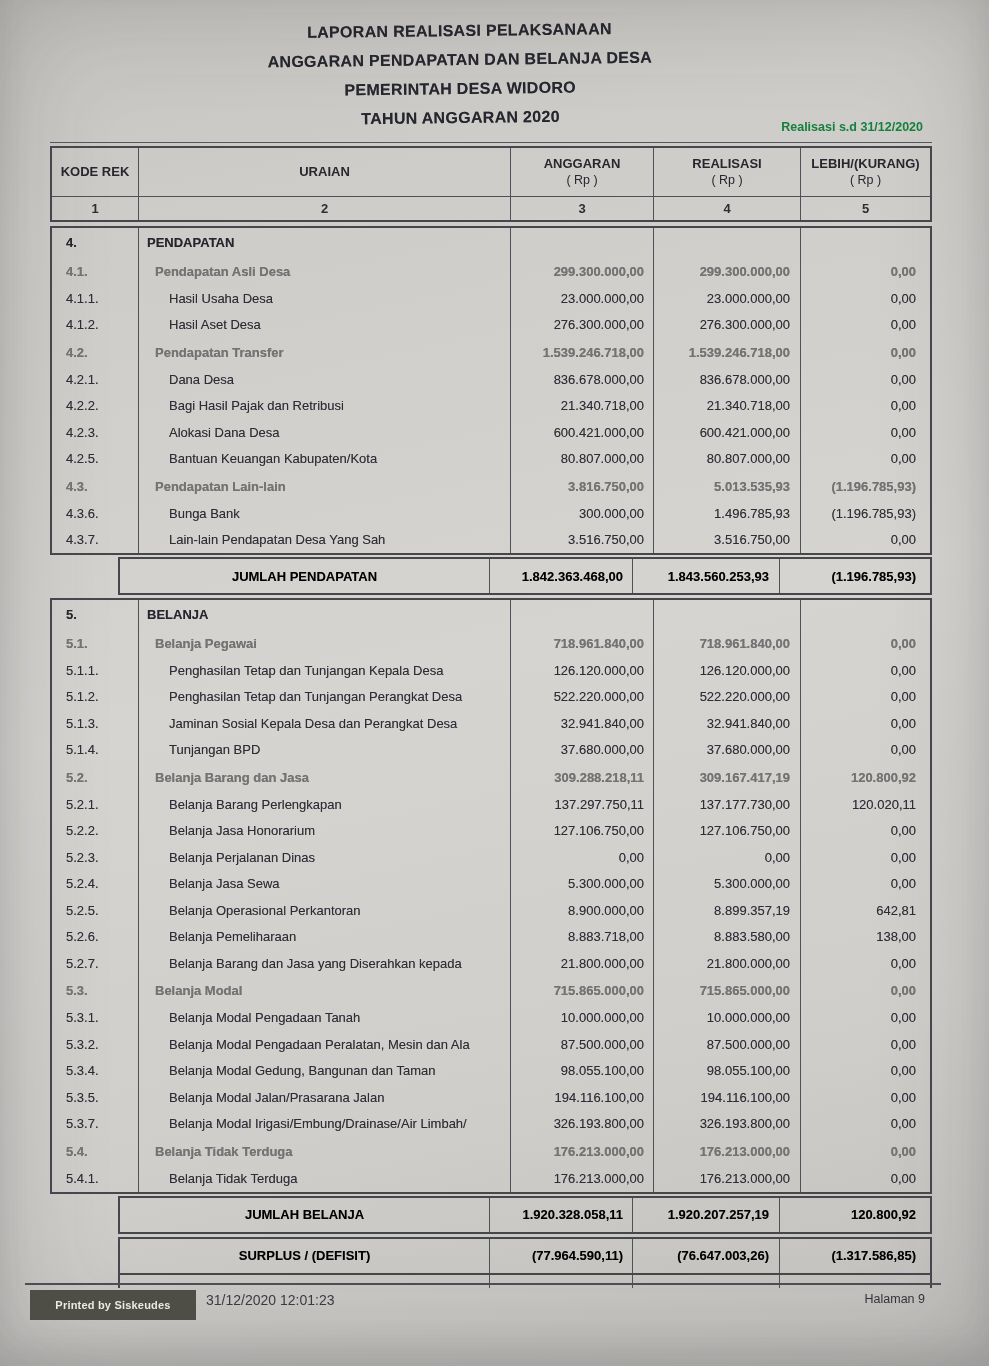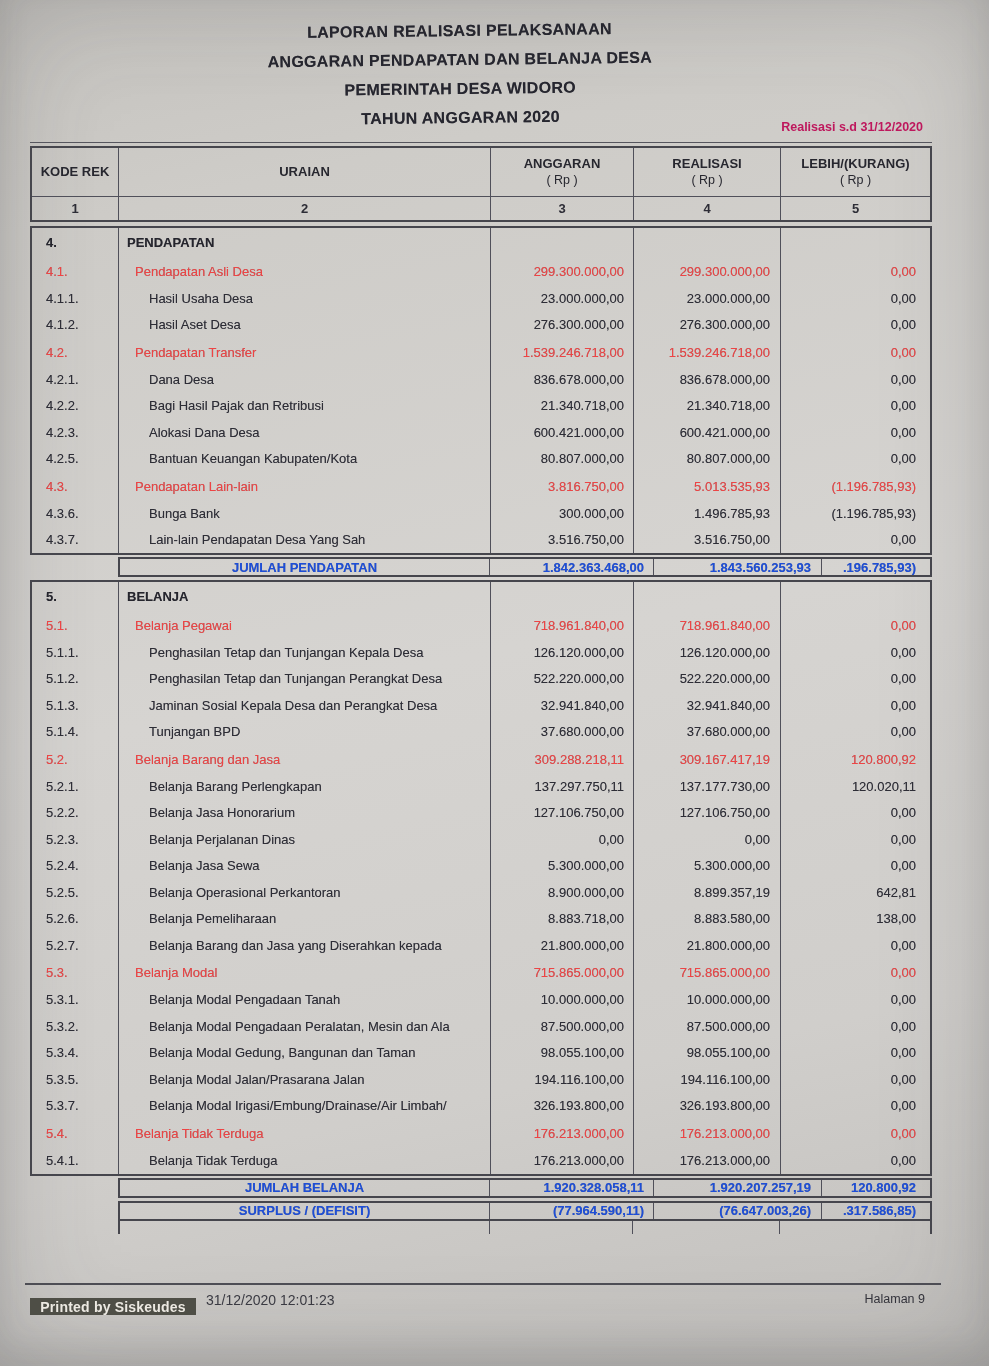--- a/index.html
+++ b/index.html
@@ -16,7 +16,7 @@
     transform:rotate(-0.7deg);}
   .titles div{font-weight:bold;font-size:16px;letter-spacing:.3px;line-height:29px;color:#26262f;
     text-shadow:0 0 .5px rgba(40,40,50,.55);}
-  .realisasi{position:absolute;top:120px;right:66px;font-weight:bold;font-size:12.5px;color:#be185d;}
+  .realisasi{position:absolute;top:120px;right:66px;font-weight:bold;font-size:12.5px;color:#15803d;}
   
   .twrap{position:absolute;left:30px;top:146px;width:902px;font-size:13px;}
   .grid5{display:grid;grid-template-columns:87px 372px 143px 147px 1fr;align-items:center;}

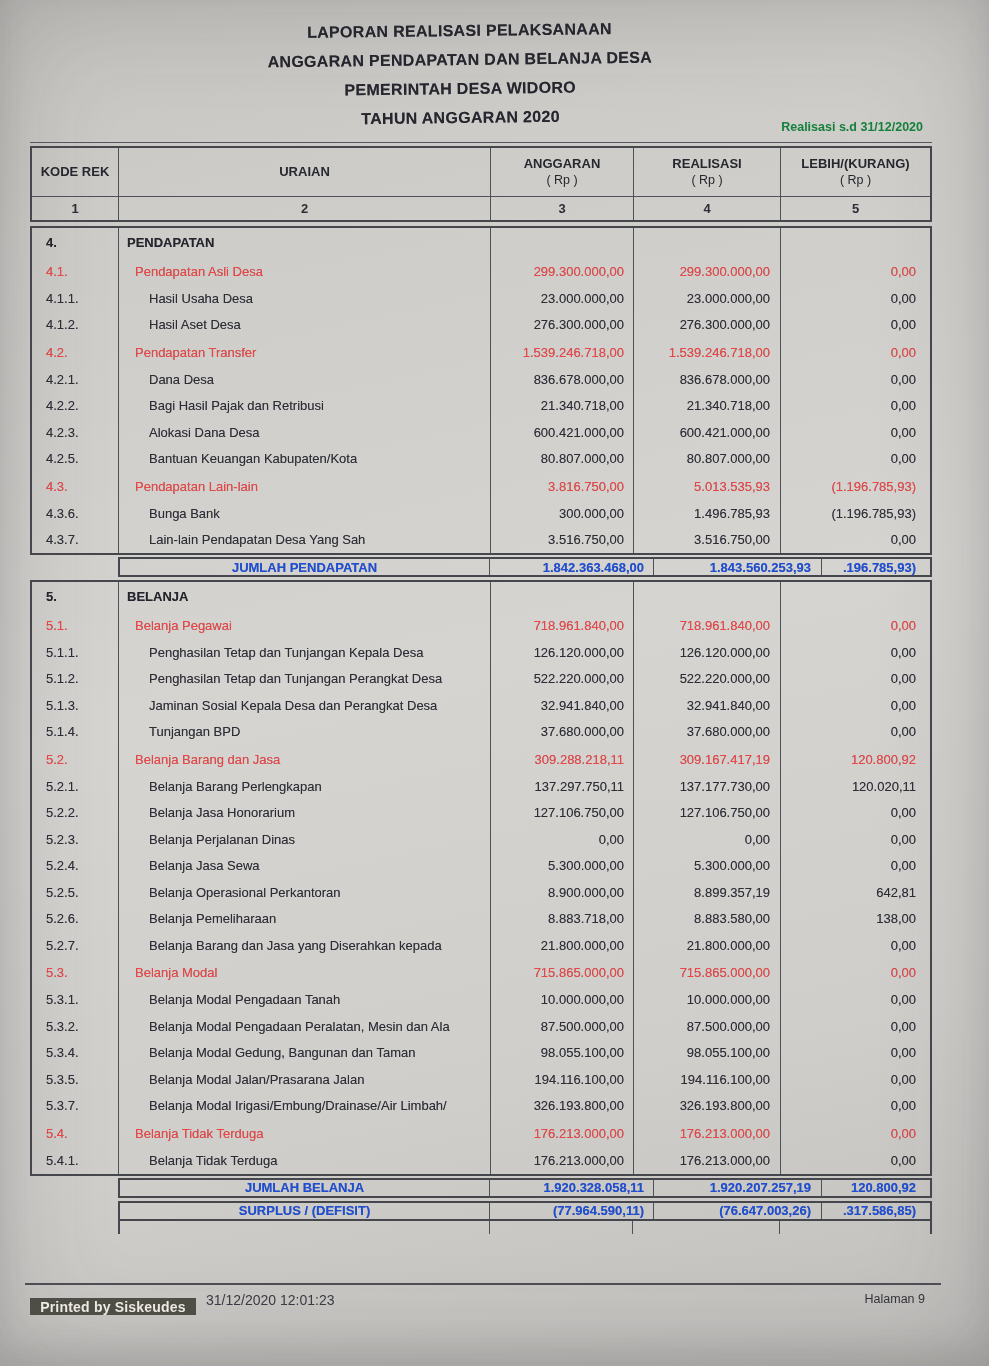--- a/index.html
+++ b/index.html
@@ -21,7 +21,7 @@
   .twrap{position:absolute;left:30px;top:146px;width:902px;font-size:13px;}
   .grid5{display:grid;grid-template-columns:87px 372px 143px 147px 1fr;align-items:center;}
   .grid4{display:grid;grid-template-columns:370px 143px 147px 1fr;align-items:center;}
-  .box{border:2px solid #46464d;background:transparent;box-sizing:border-box;}
+  .box{border:2px solid #46464d;background:transparent;box-sizing:border-box;margin-left:20px;}
   .cell{box-sizing:border-box;height:100%;display:flex;align-items:center;overflow:hidden;white-space:nowrap;}
   .br{border-right:1px solid #50505a;}
   

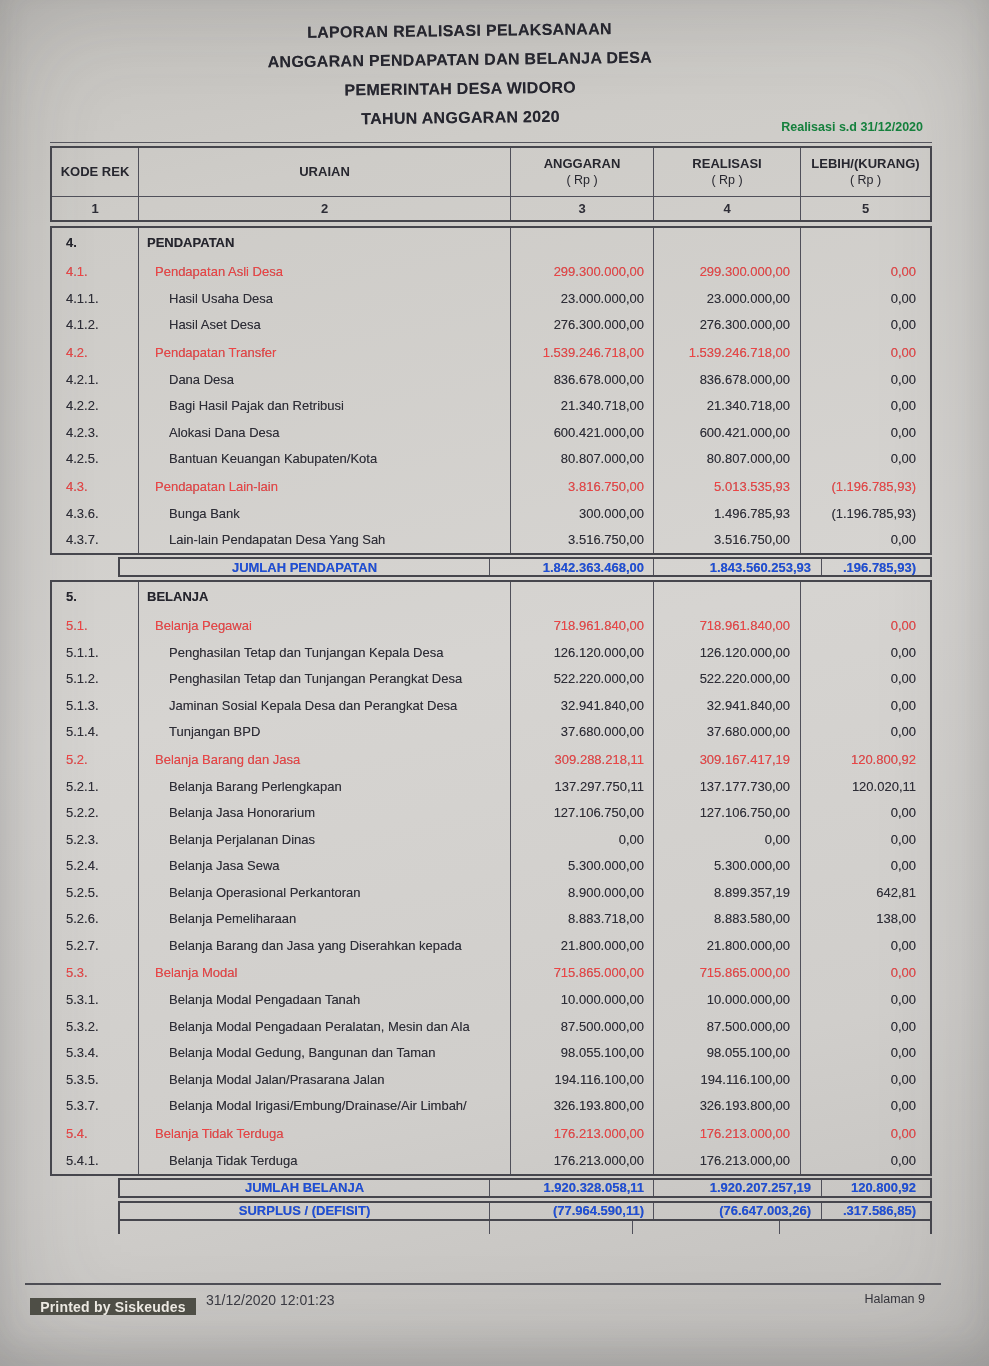--- a/index.html
+++ b/index.html
@@ -36,7 +36,7 @@
   .block{margin-top:4px;}
   .block .row{min-height:26.5px;}
   .block .row.r1{min-height:29px;font-weight:bold;color:#25252d;}
-  .block .row.r2{min-height:28px;font-weight:normal;color:#ef4444;}
+  .block .row.r2{min-height:28px;font-weight:bold;color:#737373;}
   .c-code{padding-left:14px;}
   .c-ur{padding-left:8px;}
   .r2 .c-ur{padding-left:16px;}

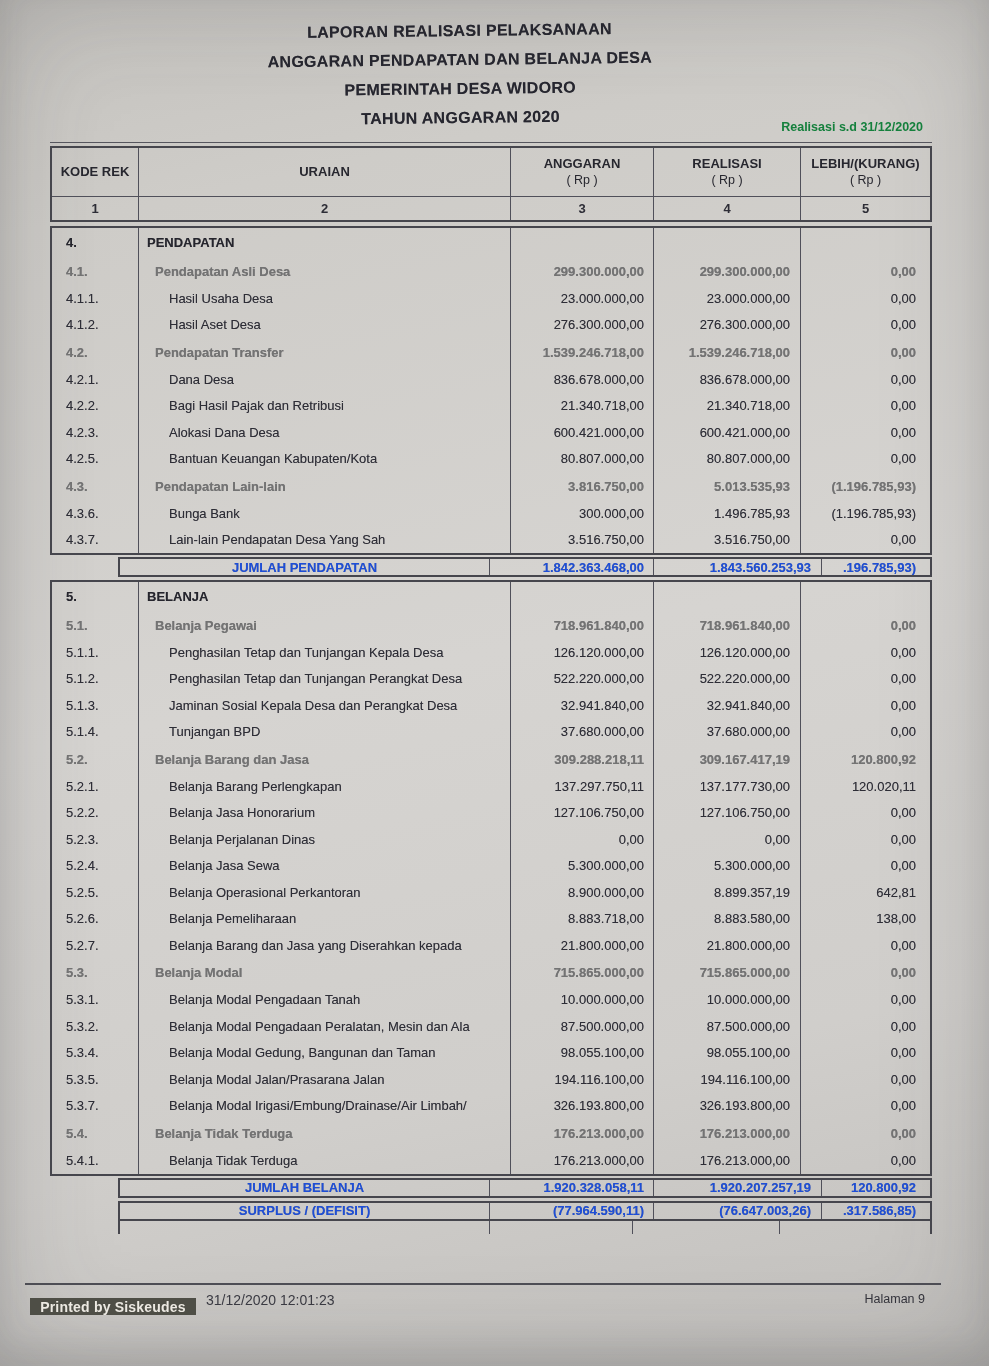--- a/index.html
+++ b/index.html
@@ -46,7 +46,7 @@
   .c-rea{padding-right:10px;}
   .c-leb{padding-right:14px;}
   
-  .sumbox{margin-left:88px;margin-top:2px;height:20px;font-weight:bold;color:#1d4ed8;gap:21px;}
+  .sumbox{margin-left:88px;margin-top:2px;height:38px;font-weight:bold;color:#000000;}
   .sumbox .c-lab{justify-content:center;}
   .gap3{margin-top:3px;}
   .stub{margin-left:88px;height:13px;border-left:2px solid #46464d;border-right:2px solid #46464d;}

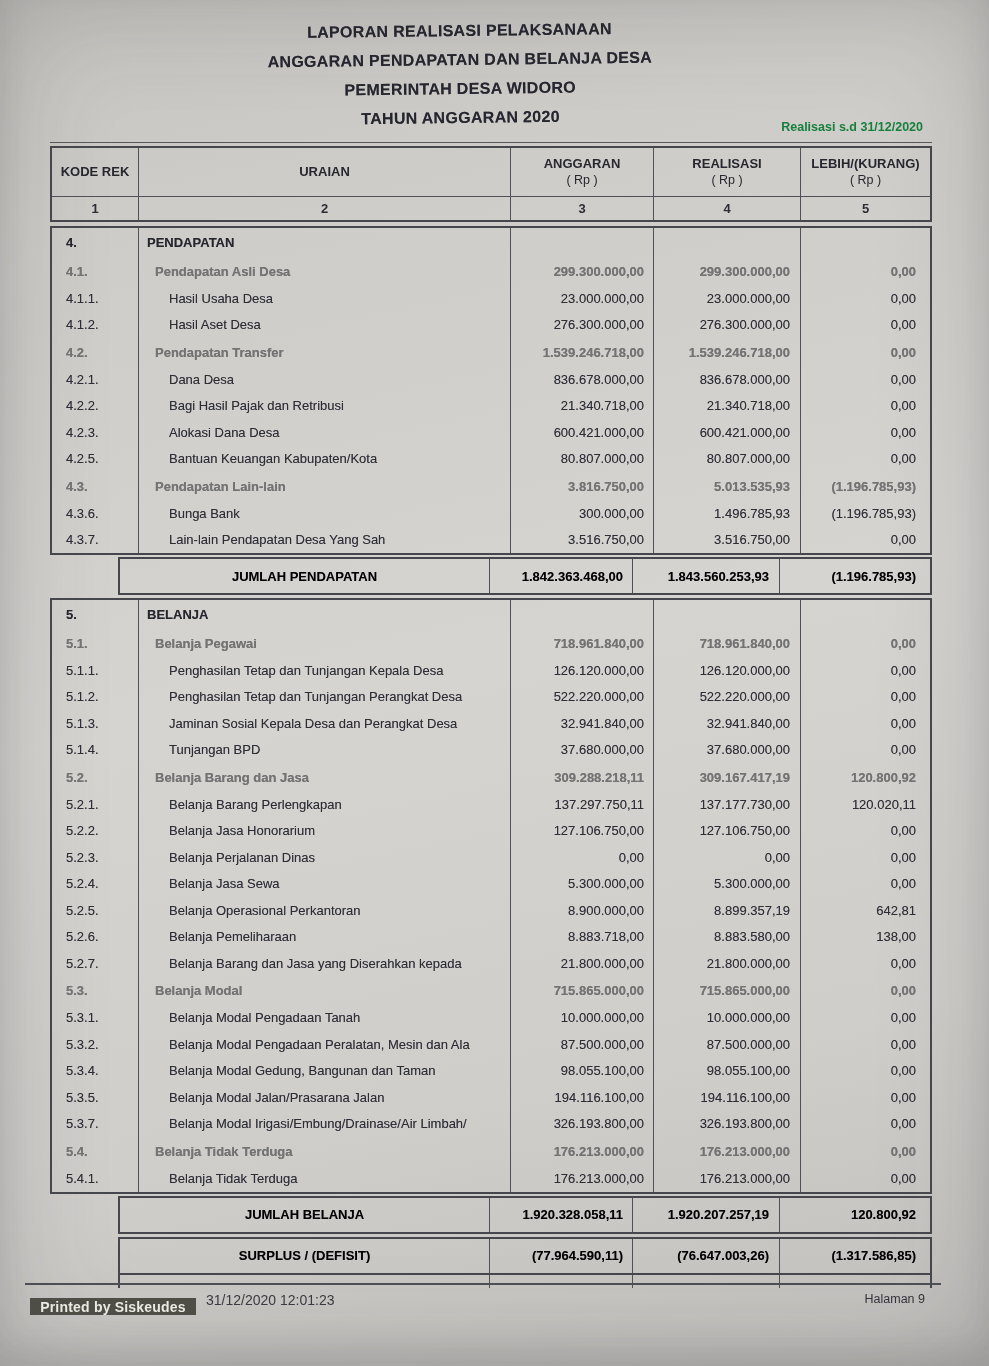--- a/index.html
+++ b/index.html
@@ -53,9 +53,9 @@
   .stub .cell{height:13px;}
   
   .f-line{position:absolute;left:25px;top:1283px;width:916px;border-top:2.5px solid #4d4d54;}
-  .f-badge{position:absolute;left:30px;top:1290px;width:166px;height:17px;background:#4e4e46;
-    color:#ece9e2;font-size:14px;font-weight:bold;display:flex;align-items:center;justify-content:center;
-    letter-spacing:.2px;margin-top:8px;}
+  .f-badge{position:absolute;left:30px;top:1290px;width:166px;height:30px;background:#4e4e46;
+    color:#ece9e2;font-size:11px;font-weight:bold;display:flex;align-items:center;justify-content:center;
+    letter-spacing:.2px;}
   .f-time{position:absolute;left:206px;top:1292px;font-size:14px;color:#3a3a42;}
   .f-page{position:absolute;right:64px;top:1292px;font-size:12.5px;color:#33333b;}
   .row-text{text-shadow:0 0 .4px rgba(45,45,55,.45);}

